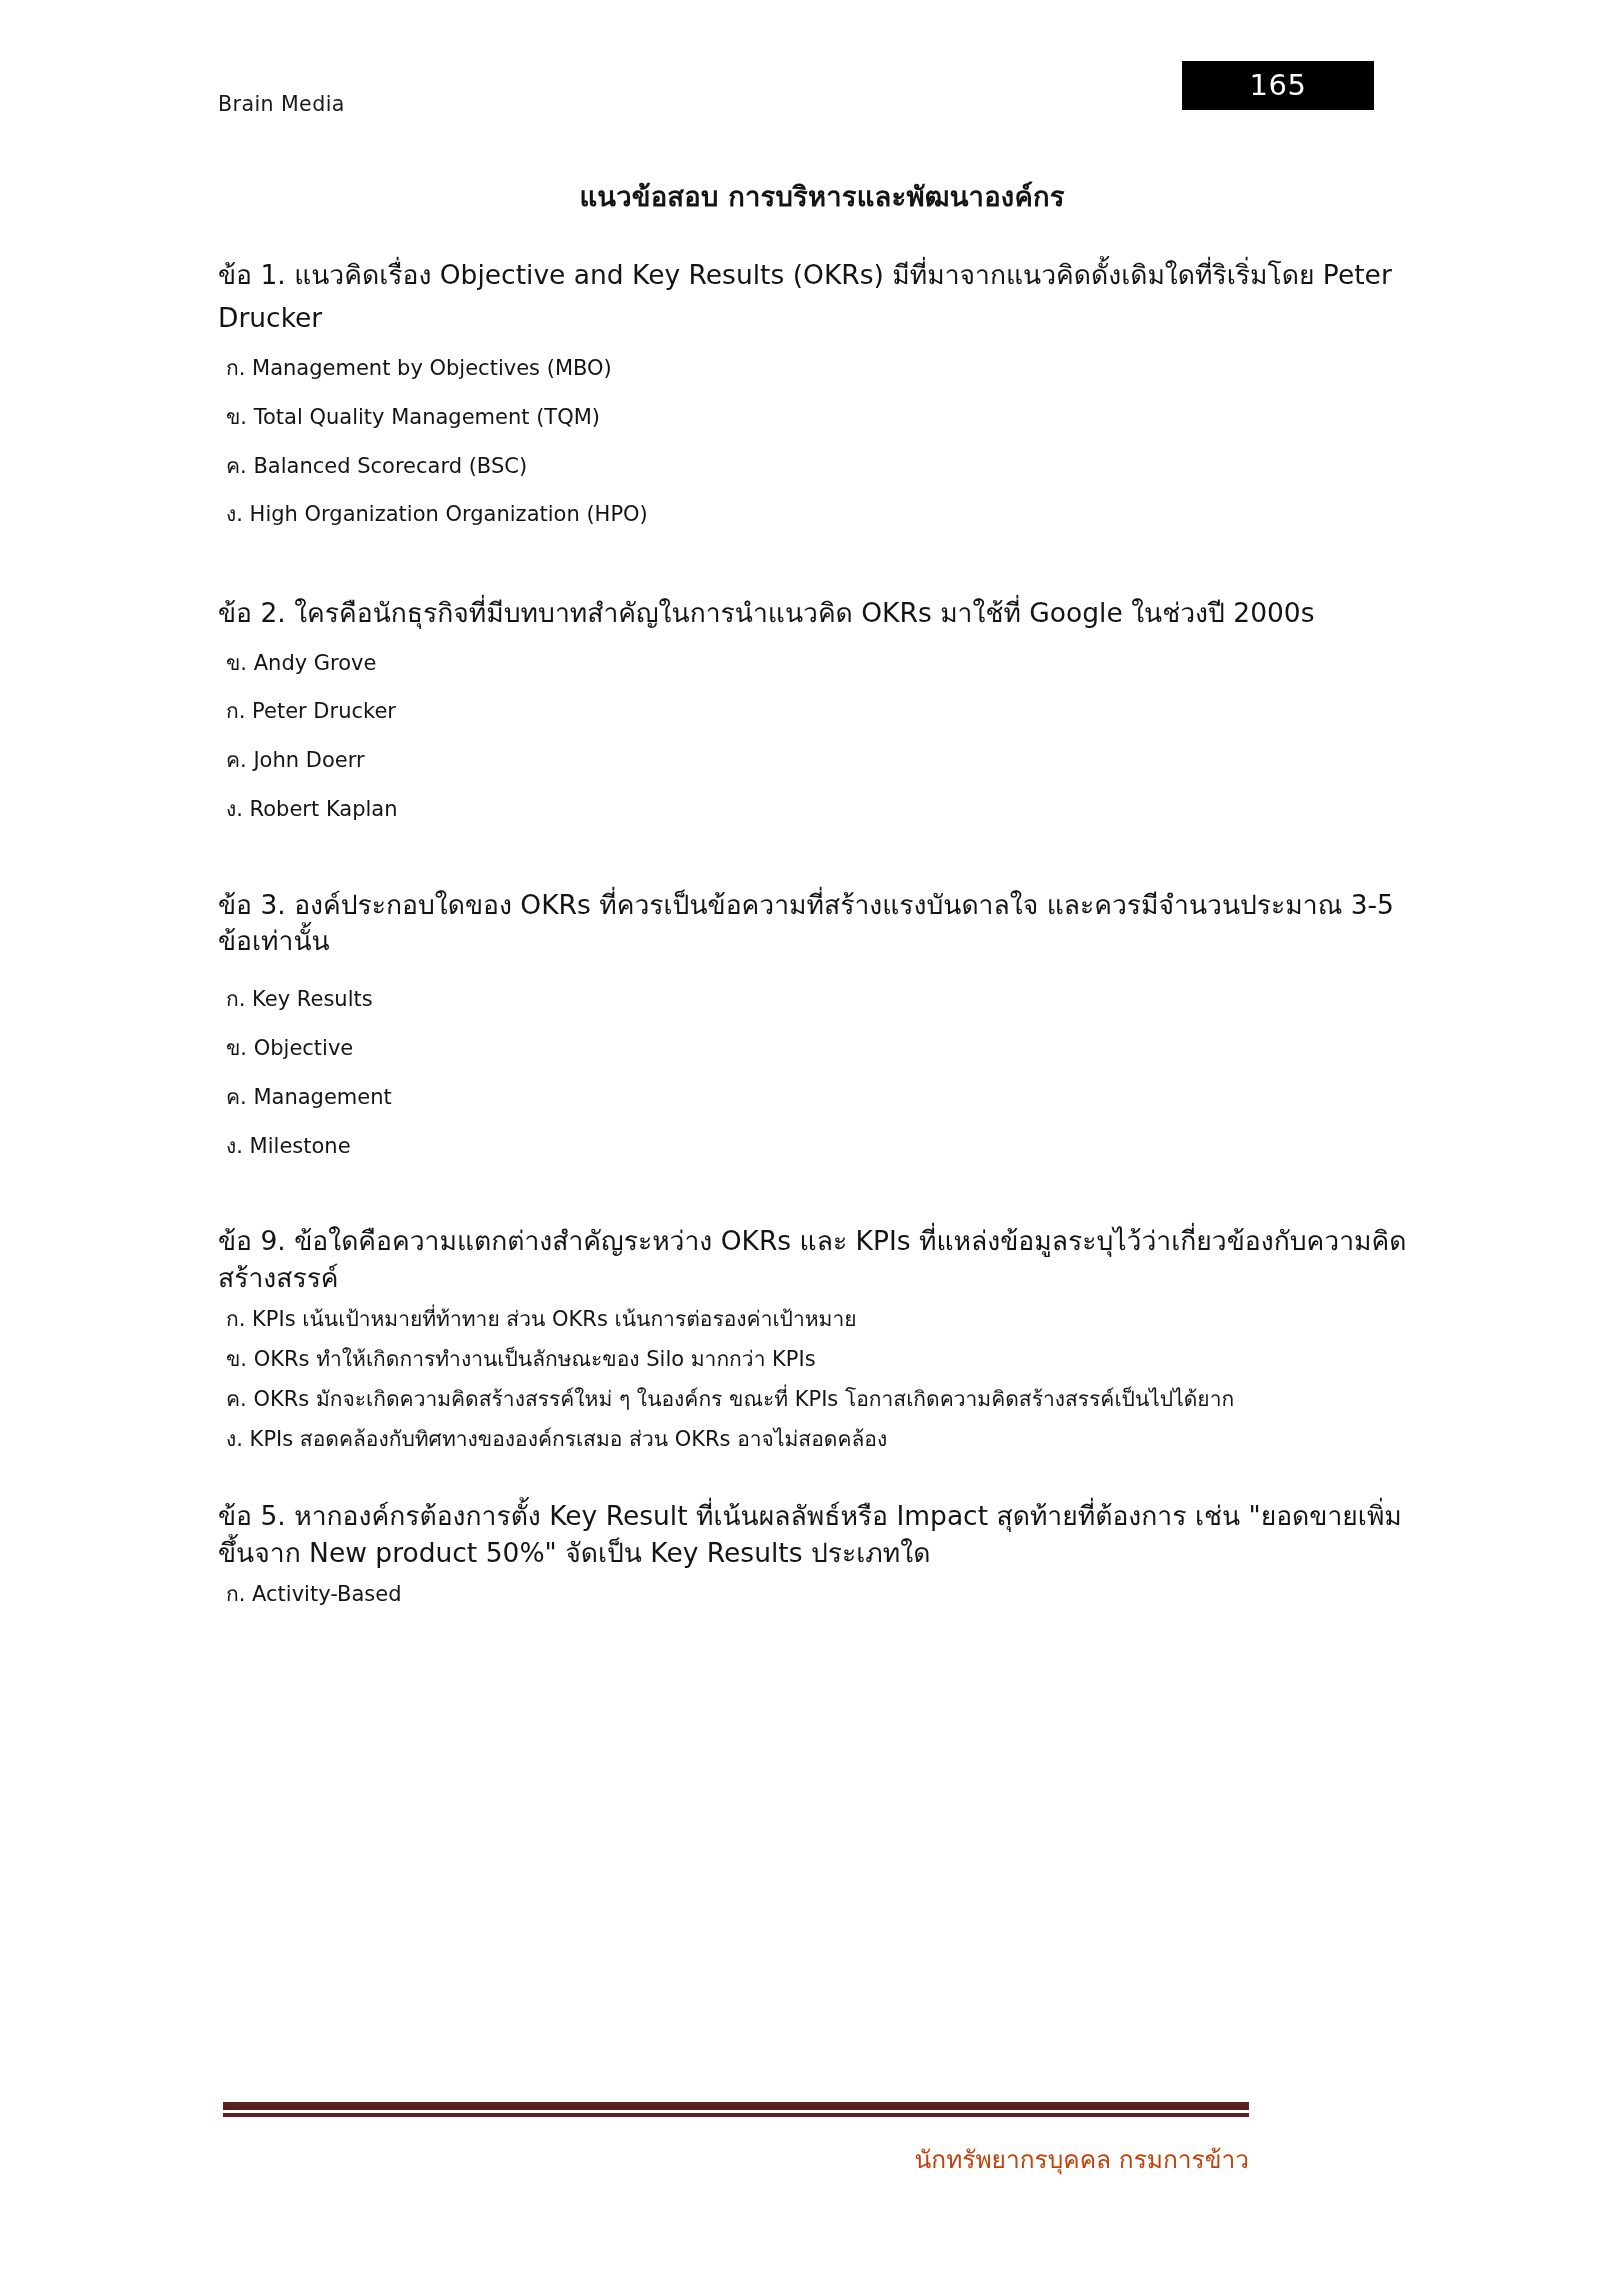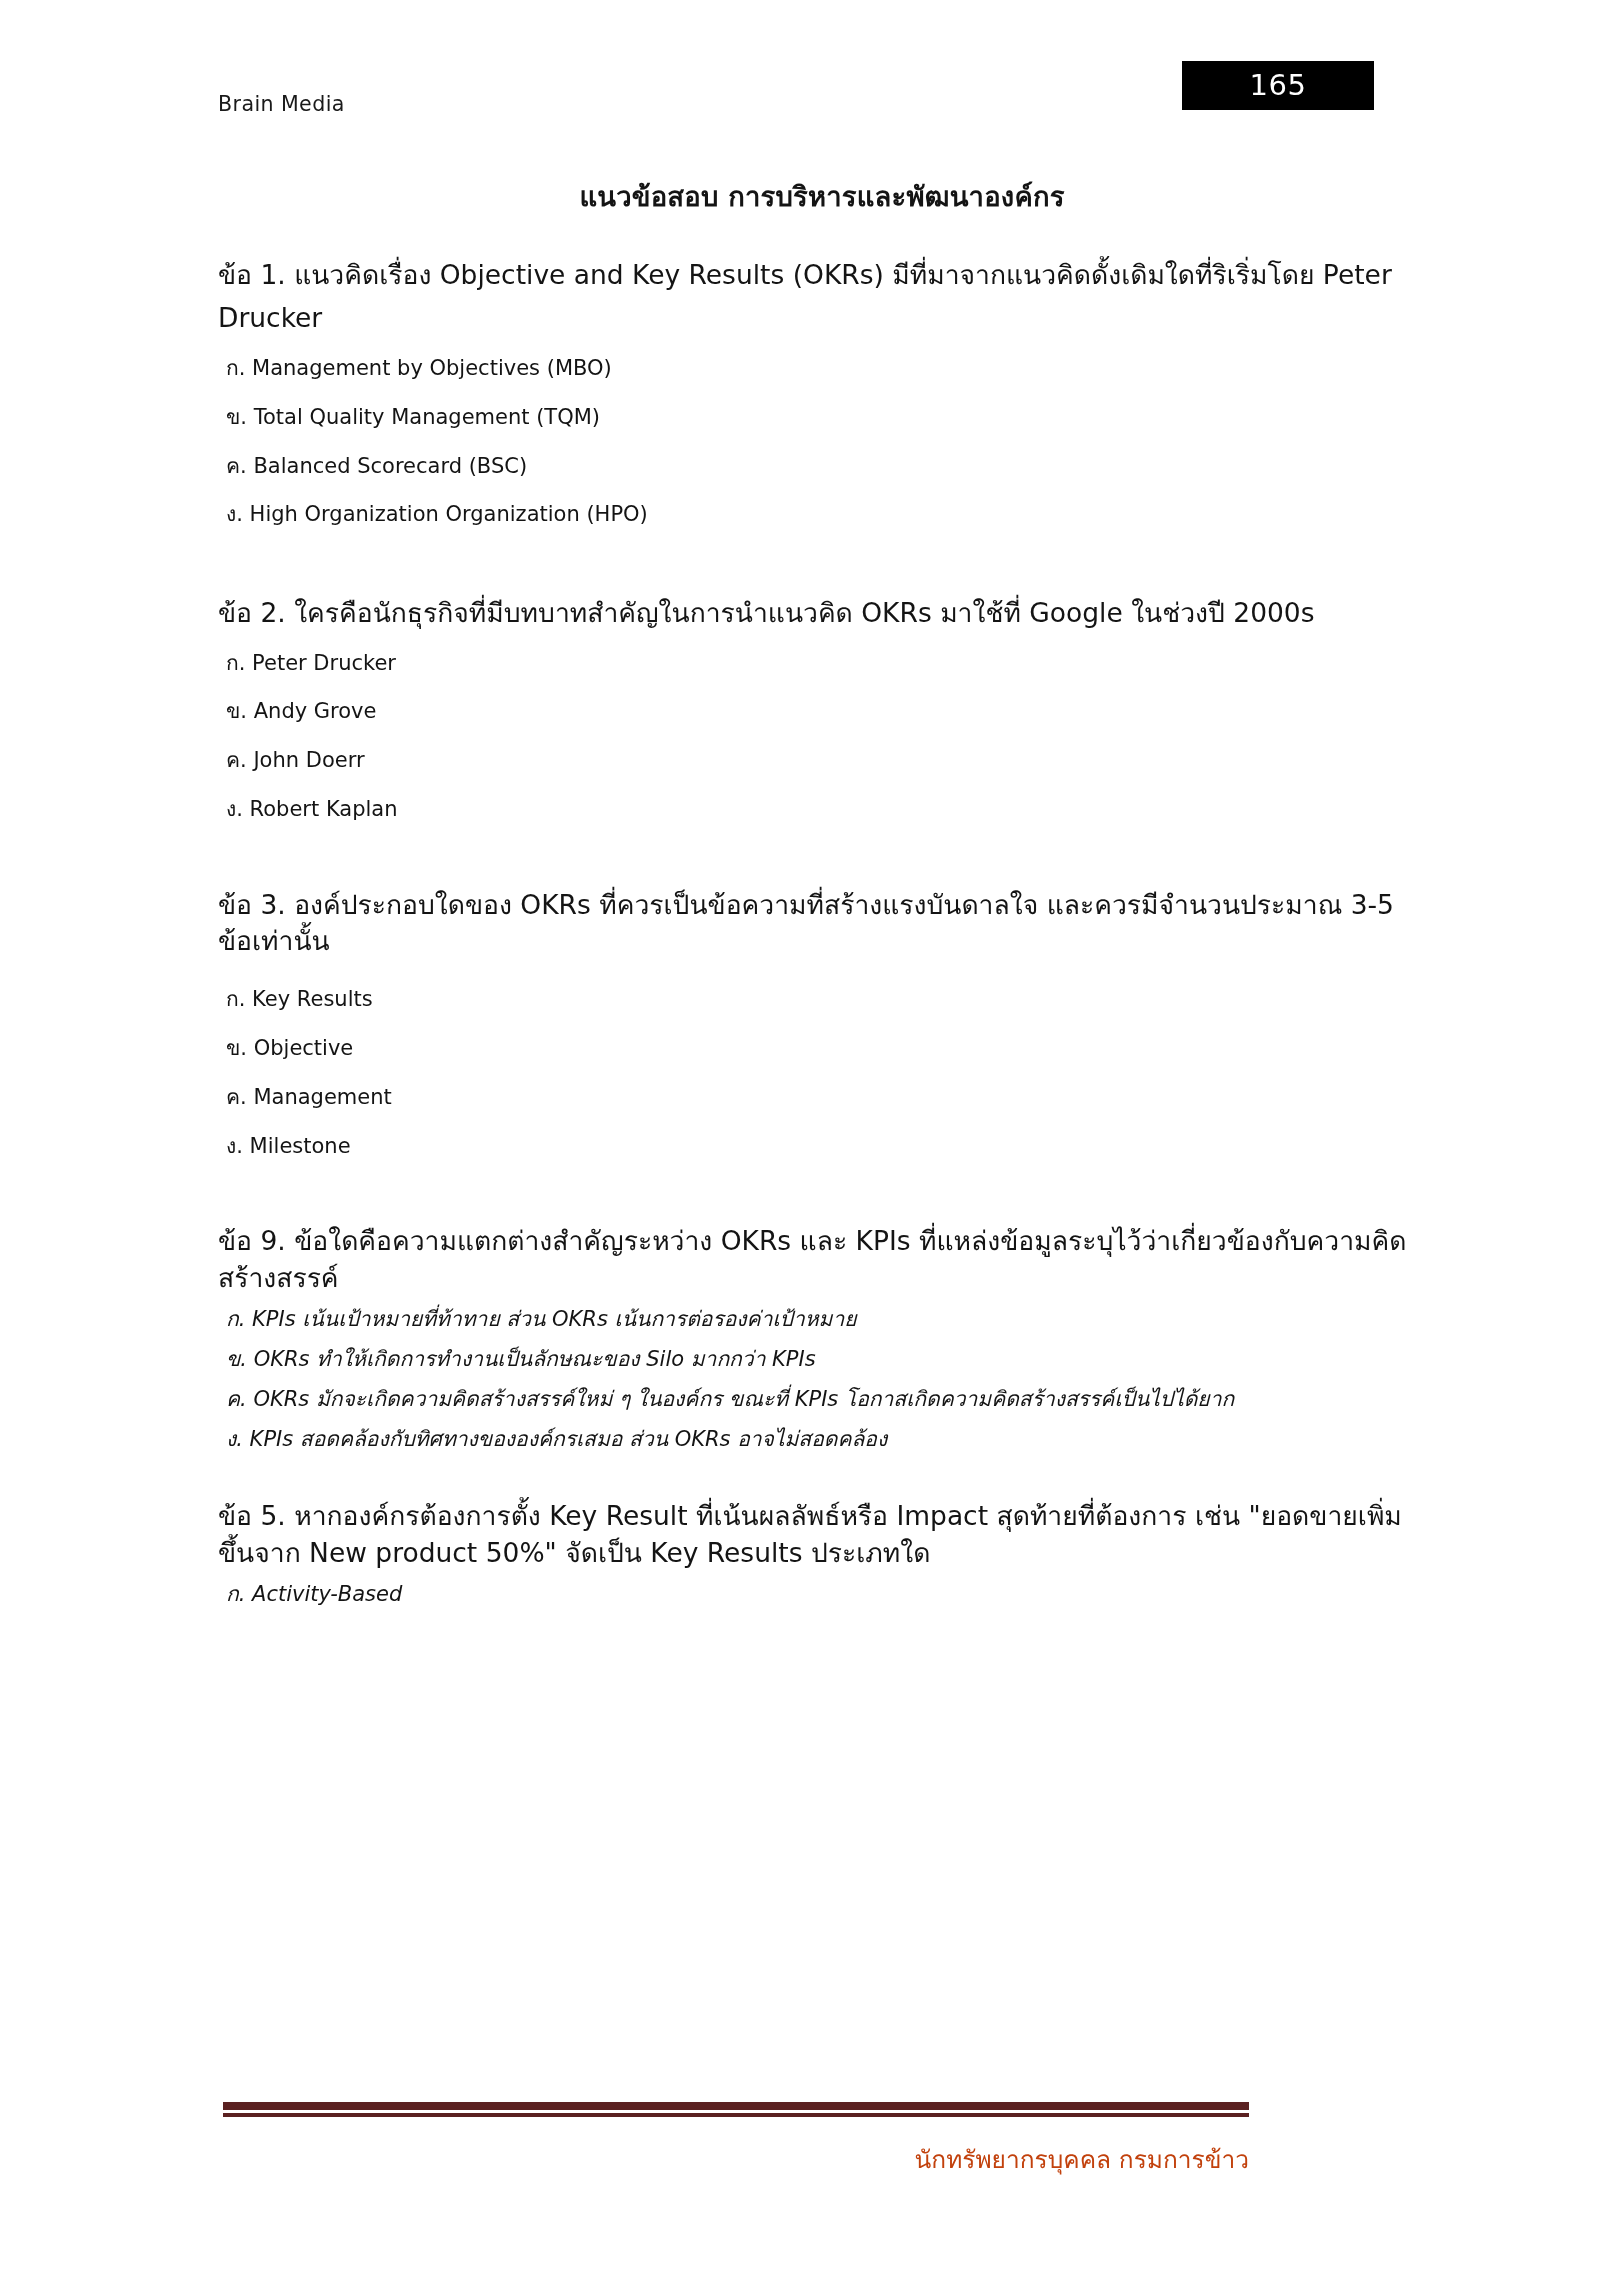--- a/index.html
+++ b/index.html
@@ -145,8 +145,8 @@
 
     <div class="qblock">
       <p class="qtext">ข้อ 2. ใครคือนักธุรกิจที่มีบทบาทสำคัญในการนำแนวคิด OKRs มาใช้ที่ Google ในช่วงปี 2000s</p>
+      <p class="choice">ข. Andy Grove</p>
       <p class="choice">ก. Peter Drucker</p>
-      <p class="choice">ข. Andy Grove</p>
       <p class="choice">ค. John Doerr</p>
       <p class="choice">ง. Robert Kaplan</p>
     </div>

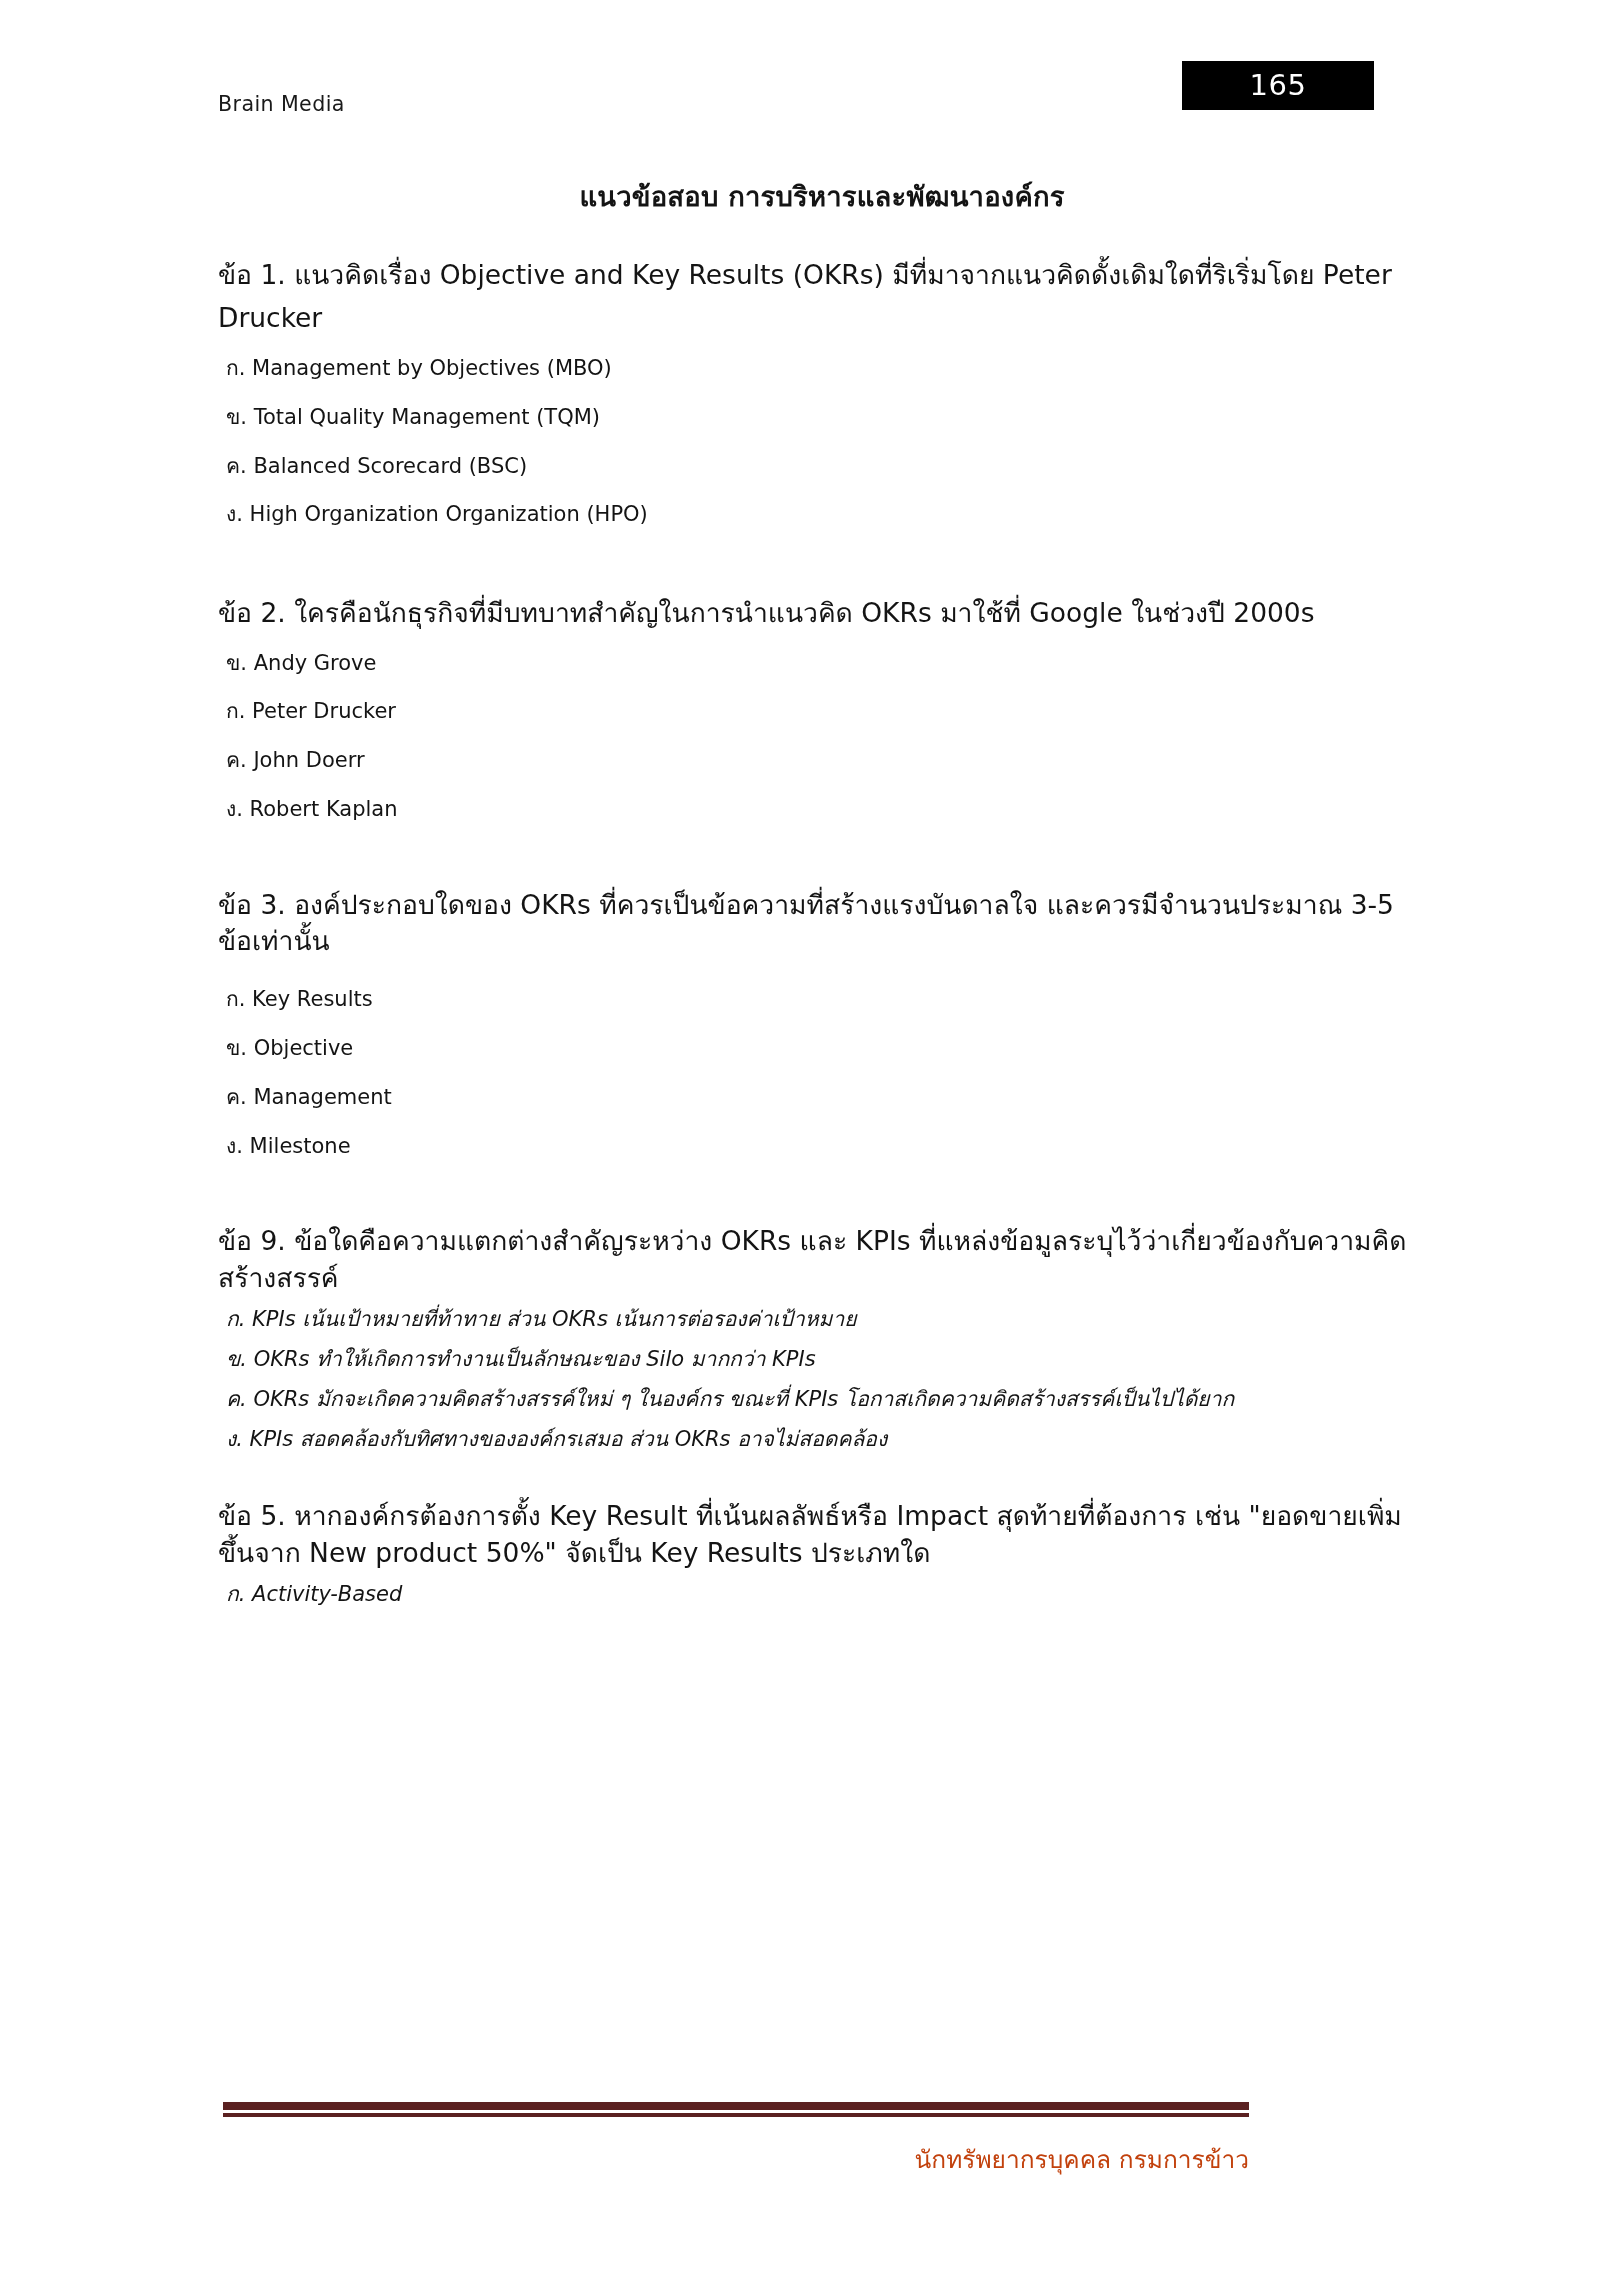--- a/index.html
+++ b/index.html
@@ -92,7 +92,6 @@
   .choice.tight {
     padding: 1px 0 1px 0;
     line-height: 1.42;
-    font-style: italic;
   }
   .gap-lg { height: 27.4px; }
   .gap-md { height: 13.7px; }

